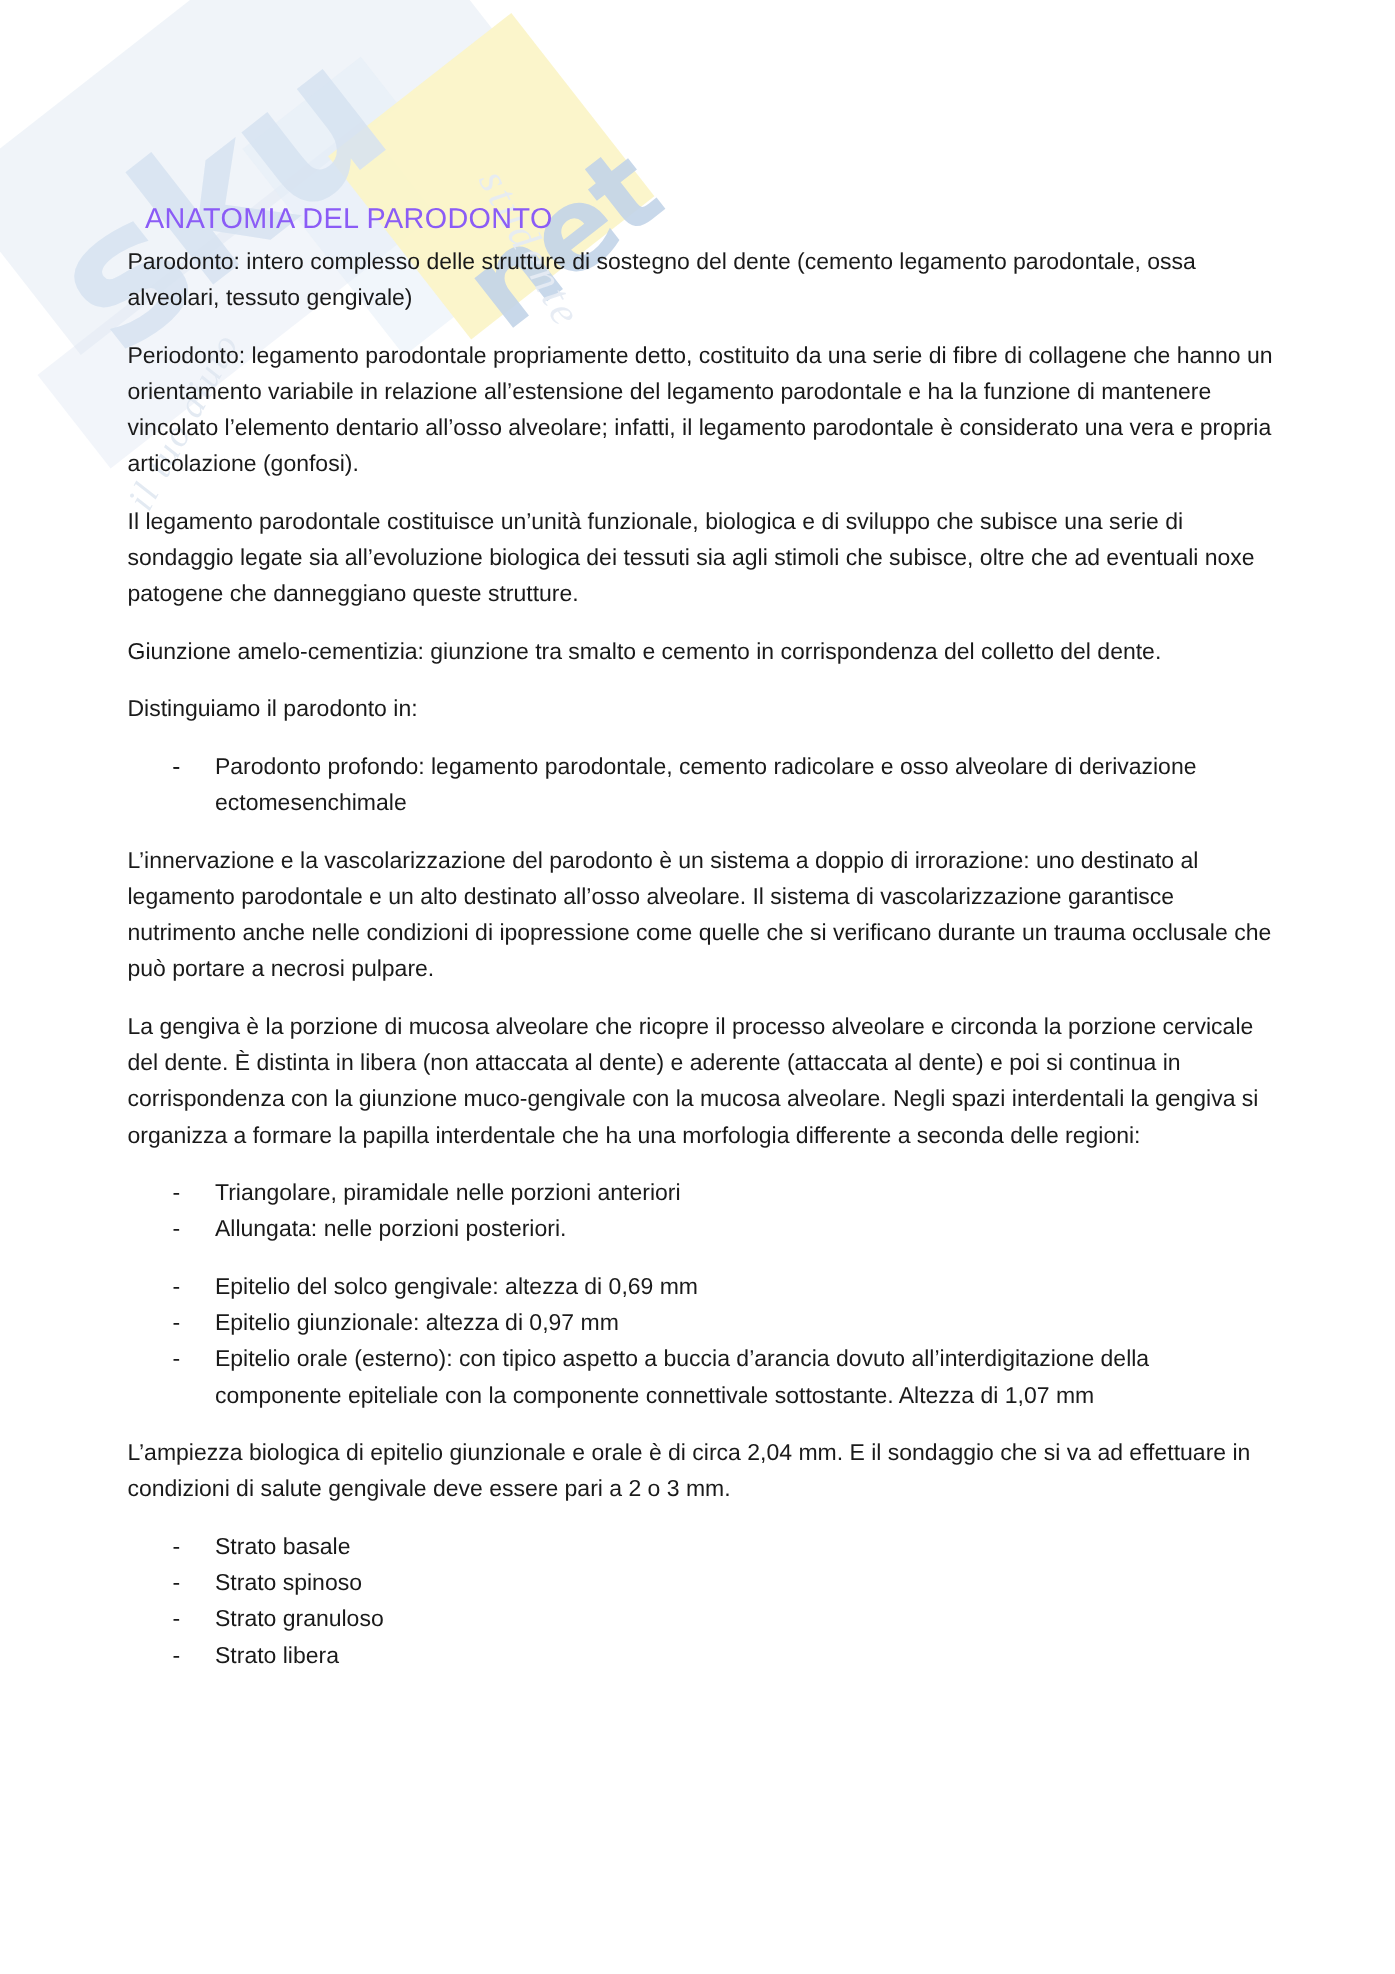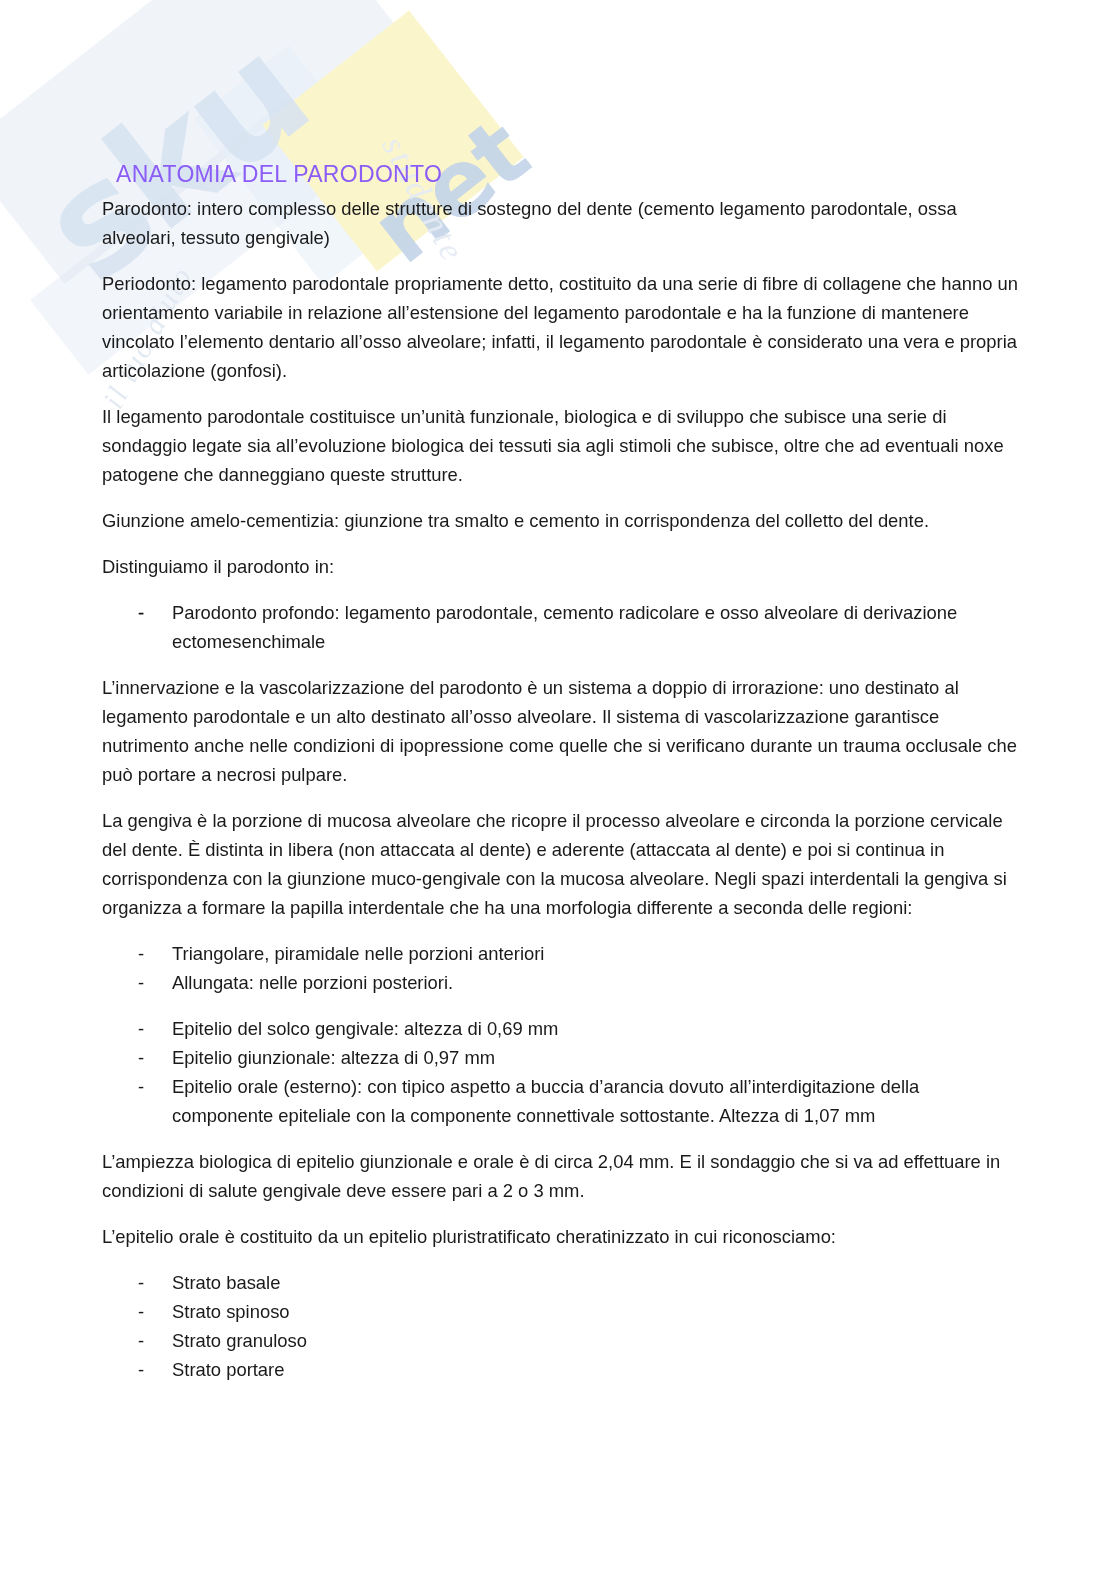--- a/index.html
+++ b/index.html
@@ -257,7 +257,6 @@
 
       <p class="para">L’ampiezza biologica di epitelio giunzionale e orale è di circa 2,04 mm. E il sondaggio che si va ad effettuare in condizioni di salute gengivale deve essere pari a 2 o 3 mm.</p>
 
-      <p class="para">L’epitelio orale è costituito da un epitelio pluristratificato cheratinizzato in cui riconosciamo:</p>
 
       <ul class="dash-list">
         <li>

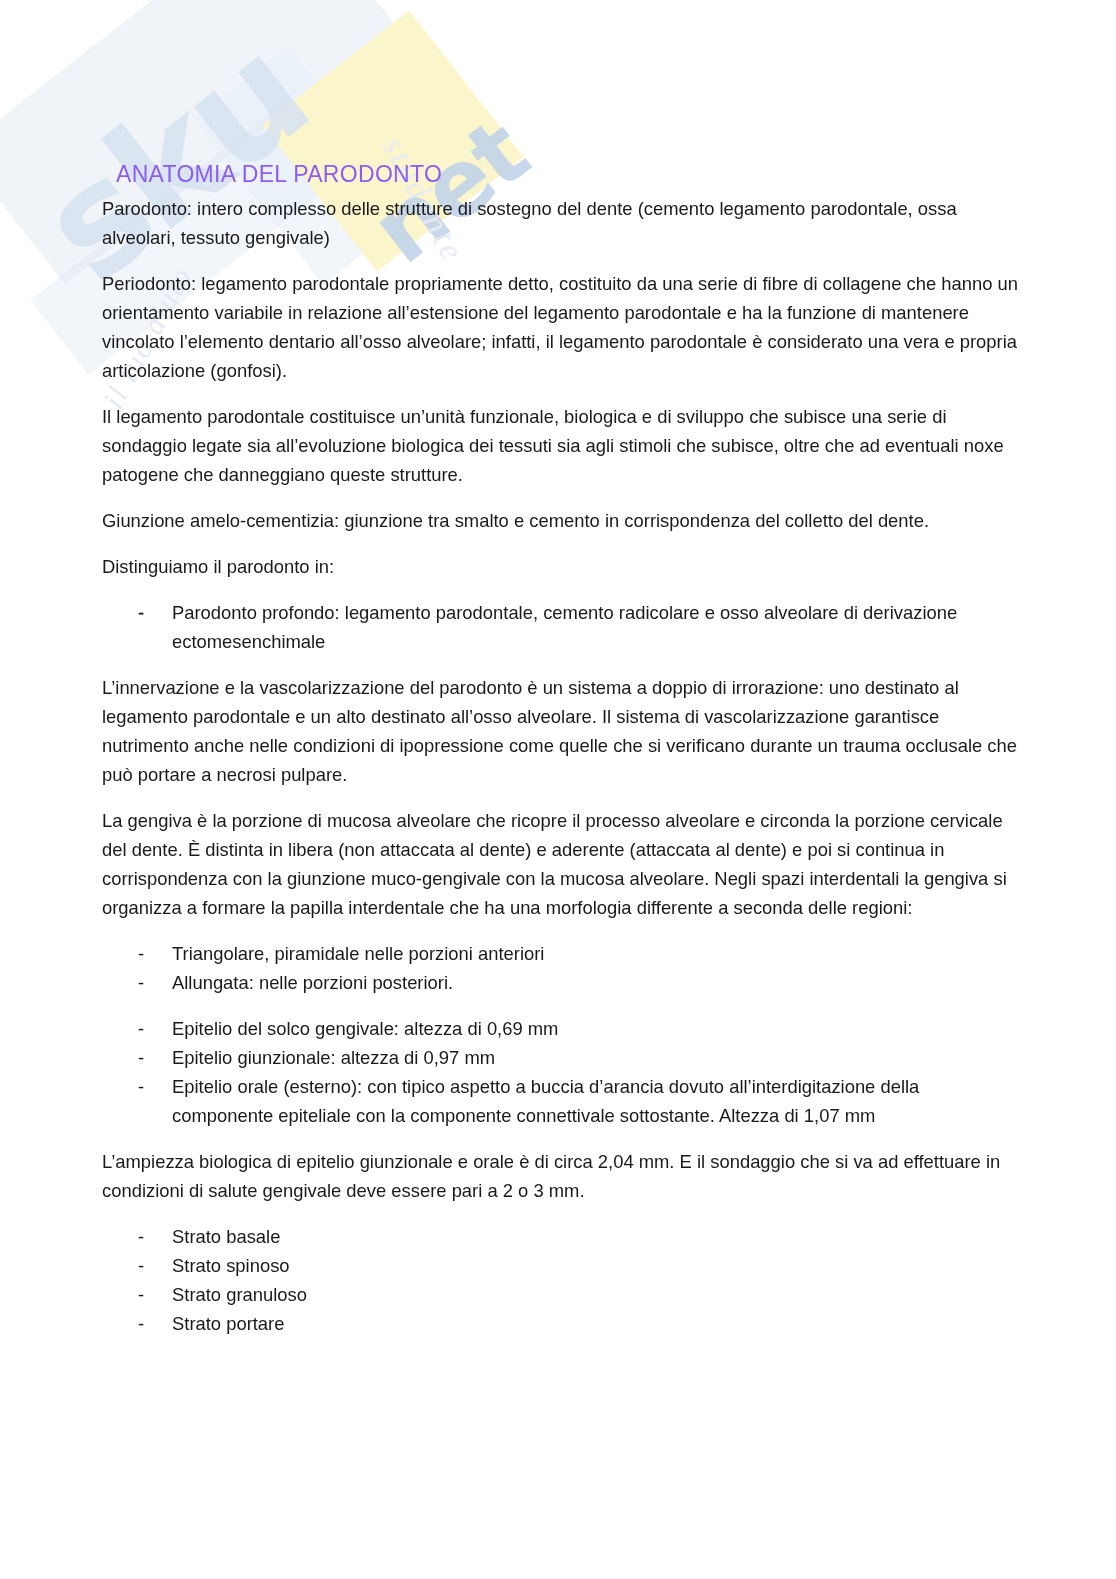--- a/index.html
+++ b/index.html
@@ -273,7 +273,7 @@
         </li>
         <li>
           <span class="dash">-</span>
-          <span>Strato portare</span>
+          <span>Strato libera</span>
         </li>
       </ul>
 

